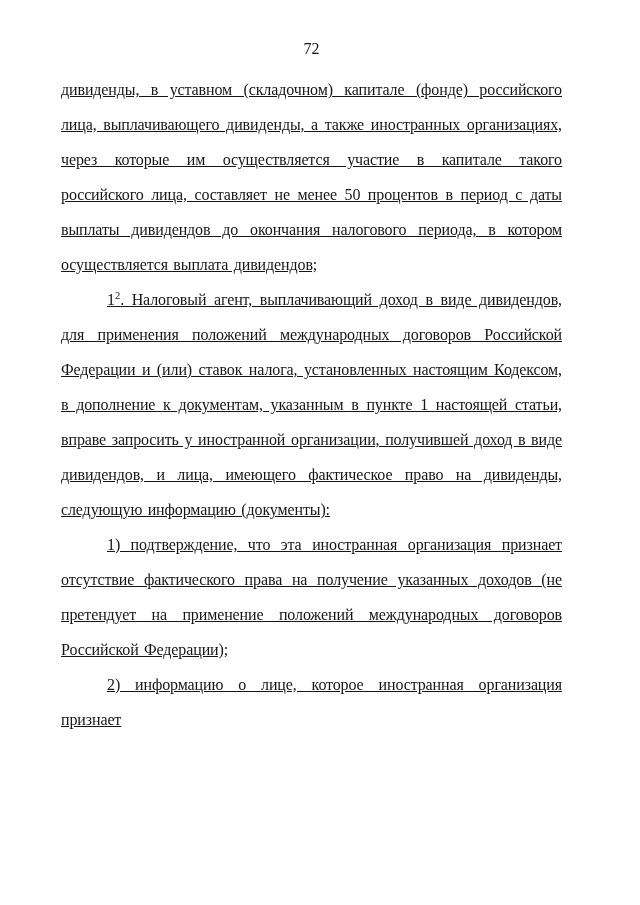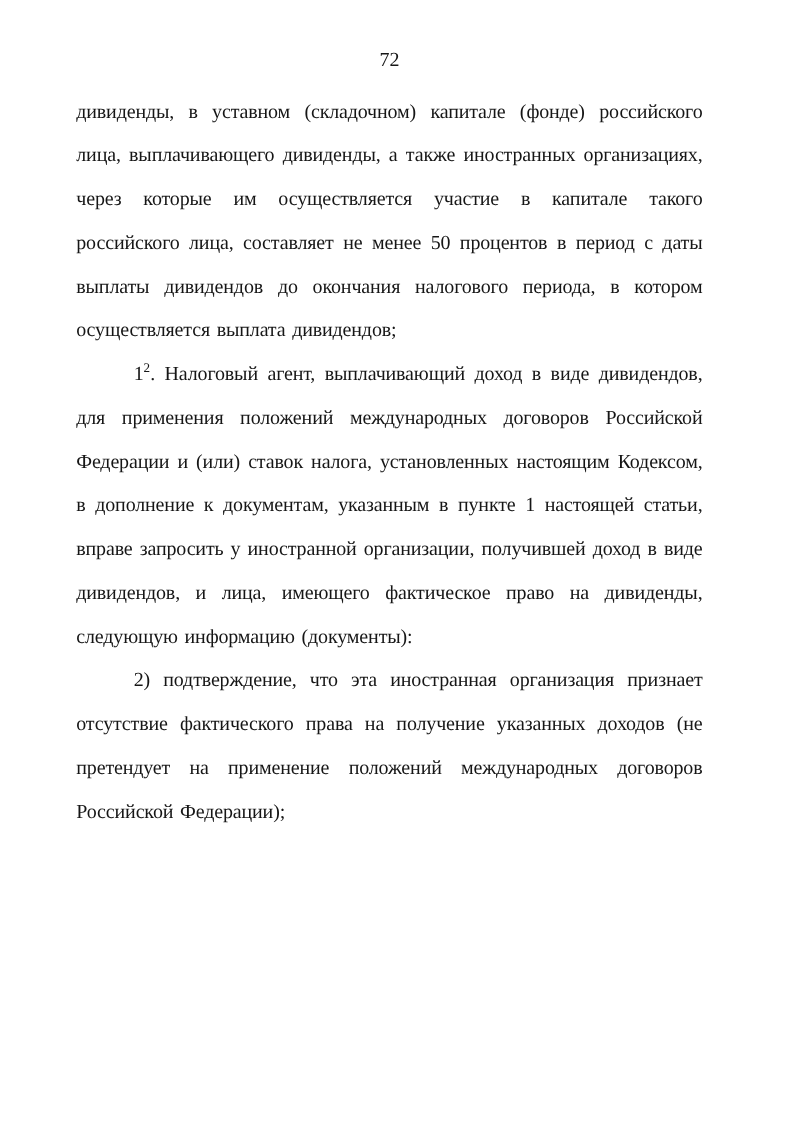--- a/index.html
+++ b/index.html
@@ -30,6 +30,7 @@
     top: 72px;
     left: 61px;
     width: 501px;
+    text-decoration: underline;
   }
   p.para {
     margin: 0;

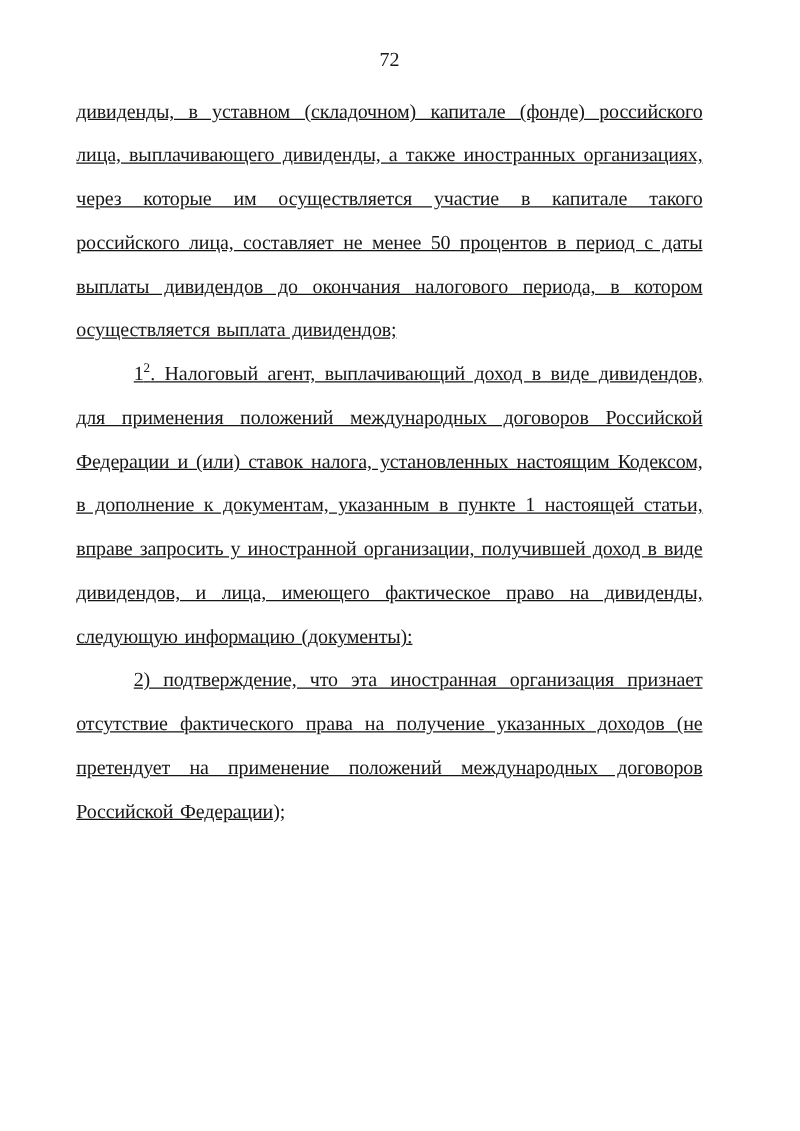--- a/index.html
+++ b/index.html
@@ -58,7 +58,7 @@
   <div class="content">
       <p class="para"><span>дивиденды, в уставном (складочном) капитале (фонде) российского лица, выплачивающего дивиденды, а также иностранных организациях, через которые им осуществляется участие в капитале такого российского лица, составляет не менее 50 процентов в период с даты выплаты дивидендов до окончания налогового периода, в котором осуществляется выплата дивидендов;</span></p>
       <p class="para indent"><span>1</span><sup>2</sup><span>. Налоговый агент, выплачивающий доход в виде дивидендов, для применения положений международных договоров Российской Федерации и (или) ставок налога, установленных настоящим Кодексом, в дополнение к документам, указанным в пункте 1 настоящей статьи, вправе запросить у иностранной организации, получившей доход в виде дивидендов, и лица, имеющего фактическое право на дивиденды, следующую информацию (документы):</span></p>
-      <p class="para indent"><span>2) подтверждение, что эта иностранная организация признает отсутствие фактического права на получение указанных доходов (не претендует на применение положений международных договоров Российской Федерации);</span></p>
+      <p class="para indent"><span>1) подтверждение, что эта иностранная организация признает отсутствие фактического права на получение указанных доходов (не претендует на применение положений международных договоров Российской Федерации);</span></p>
     </div>
 </div>
 

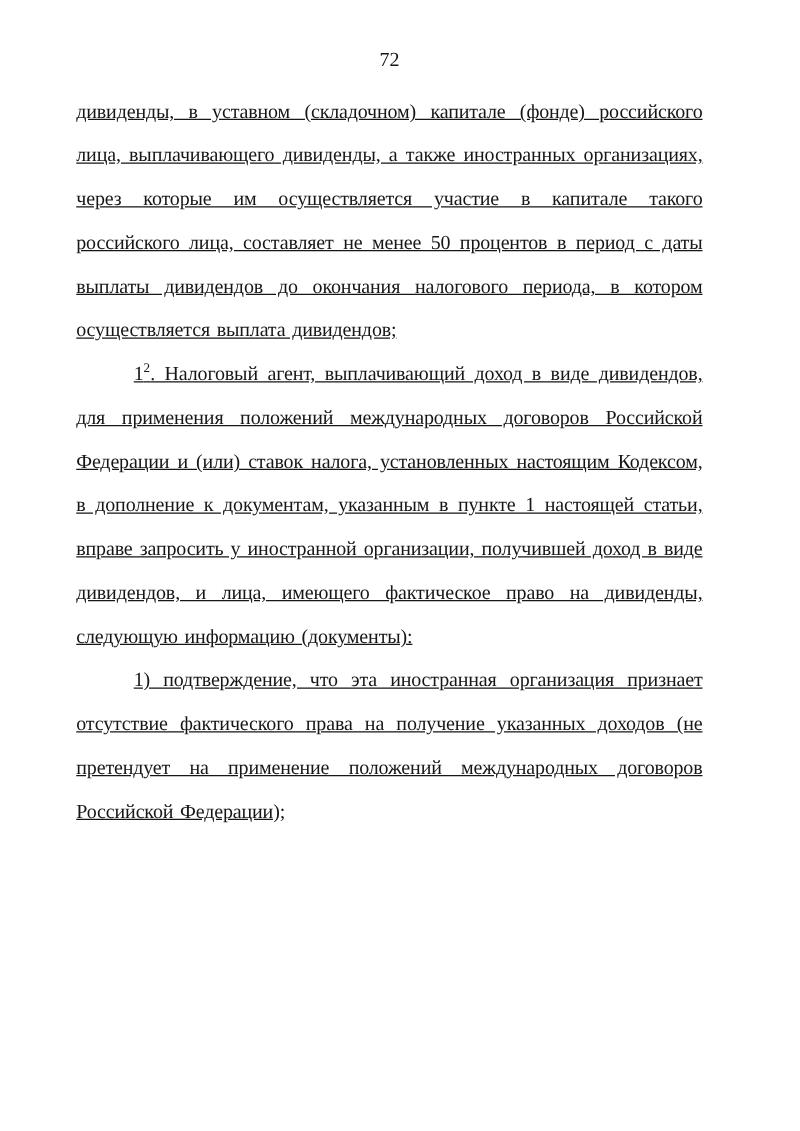--- a/index.html
+++ b/index.html
@@ -59,6 +59,7 @@
       <p class="para"><span>дивиденды, в уставном (складочном) капитале (фонде) российского лица, выплачивающего дивиденды, а также иностранных организациях, через которые им осуществляется участие в капитале такого российского лица, составляет не менее 50 процентов в период с даты выплаты дивидендов до окончания налогового периода, в котором осуществляется выплата дивидендов;</span></p>
       <p class="para indent"><span>1</span><sup>2</sup><span>. Налоговый агент, выплачивающий доход в виде дивидендов, для применения положений международных договоров Российской Федерации и (или) ставок налога, установленных настоящим Кодексом, в дополнение к документам, указанным в пункте 1 настоящей статьи, вправе запросить у иностранной организации, получившей доход в виде дивидендов, и лица, имеющего фактическое право на дивиденды, следующую информацию (документы):</span></p>
       <p class="para indent"><span>1) подтверждение, что эта иностранная организация признает отсутствие фактического права на получение указанных доходов (не претендует на применение положений международных договоров Российской Федерации);</span></p>
+      <p class="para indent"><span>2) информацию о лице, которое иностранная организация признает</span></p>
     </div>
 </div>
 

